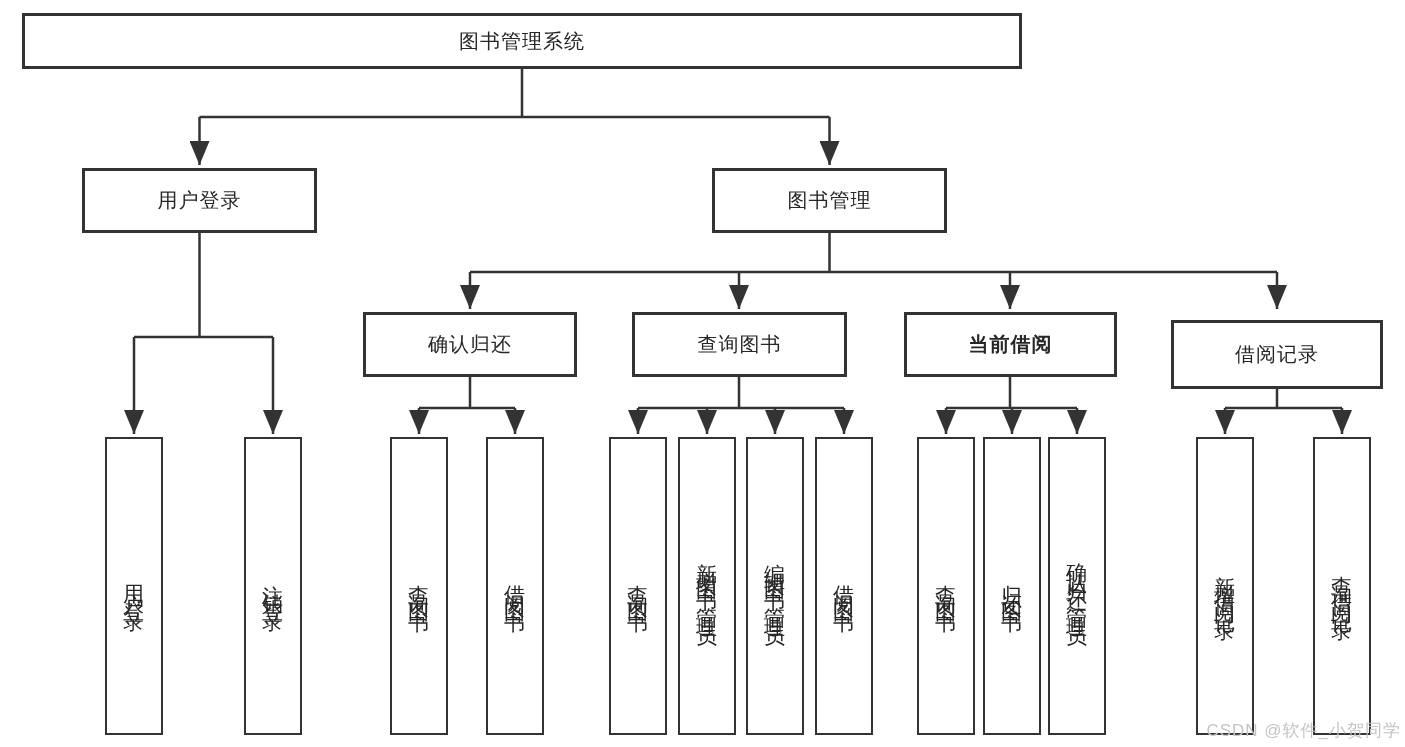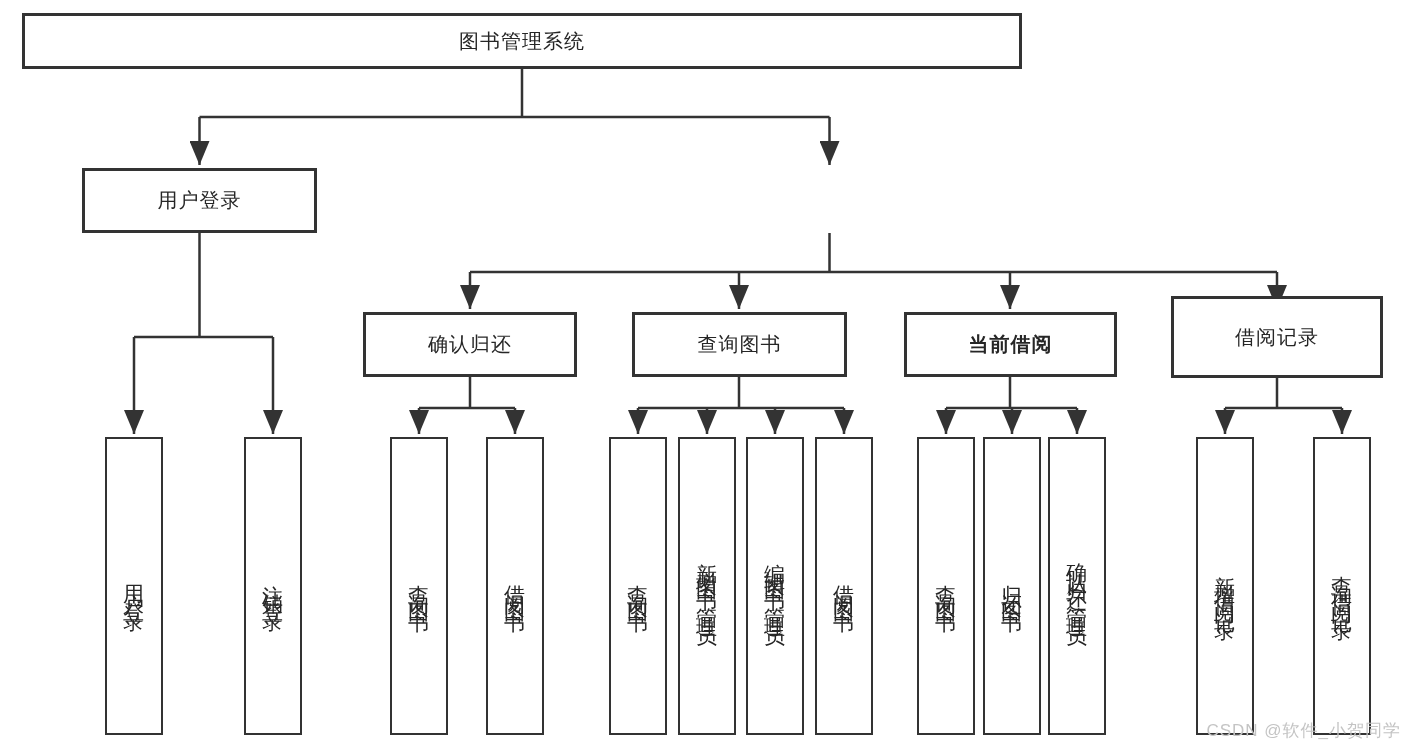--- a/index.html
+++ b/index.html
@@ -101,6 +101,9 @@
   <div class="box" style="left:82px; top:168px; width:235px; height:65px;">
     <span>用户登录</span>
   </div>
+  <div class="box" style="left:712px; top:168px; width:235px; height:65px;">
+    <span>图书管理</span>
+  </div>
 
   <div class="box" style="left:363px; top:312px; width:214px; height:65px;">
     <span>确认归还</span>

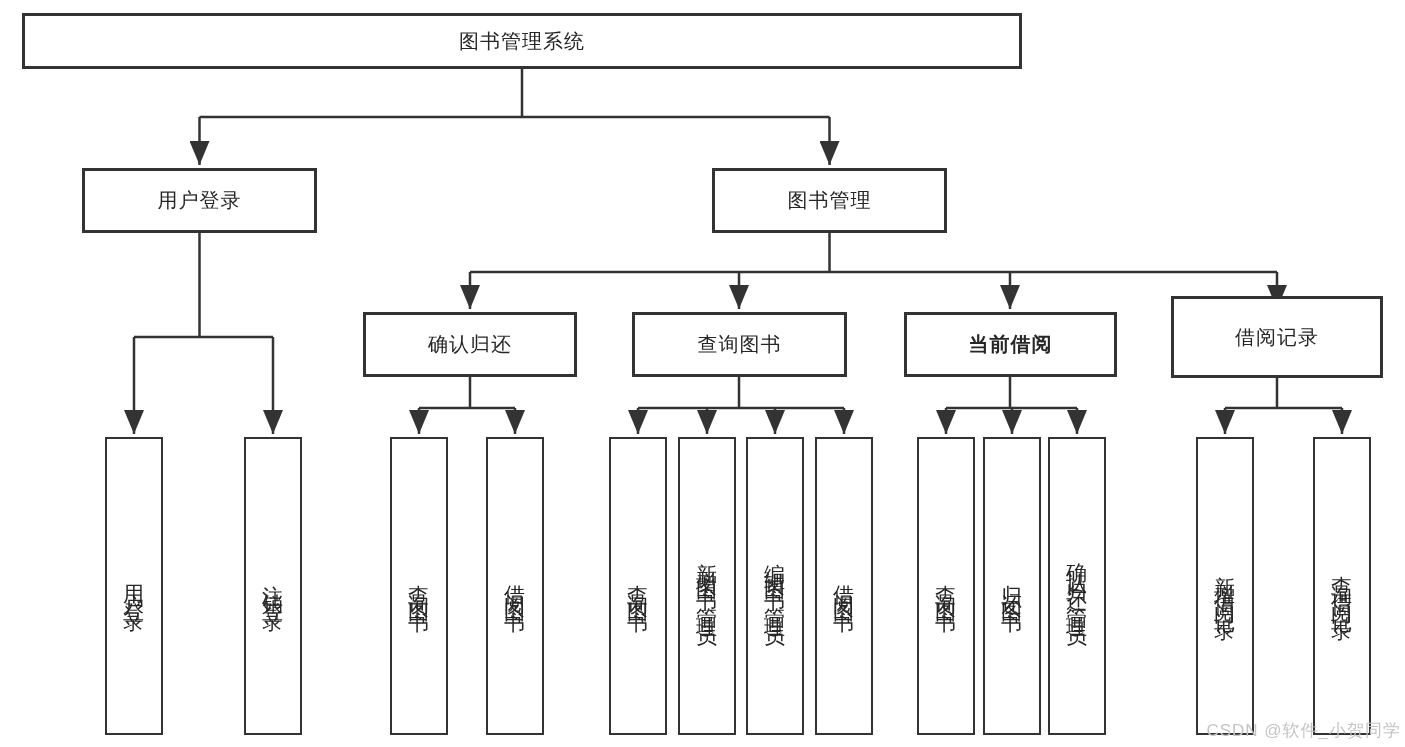--- a/index.html
+++ b/index.html
@@ -114,7 +114,7 @@
   <div class="box" style="left:904px; top:312px; width:213px; height:65px;font-weight:bold;">
     <span>当前借阅</span>
   </div>
-  <div class="box" style="left:1171px; top:296px; width:212px; height:82px;">
+  <div class="box" style="left:1171px; top:320px; width:212px; height:69px;">
     <span>借阅记录</span>
   </div>
 

